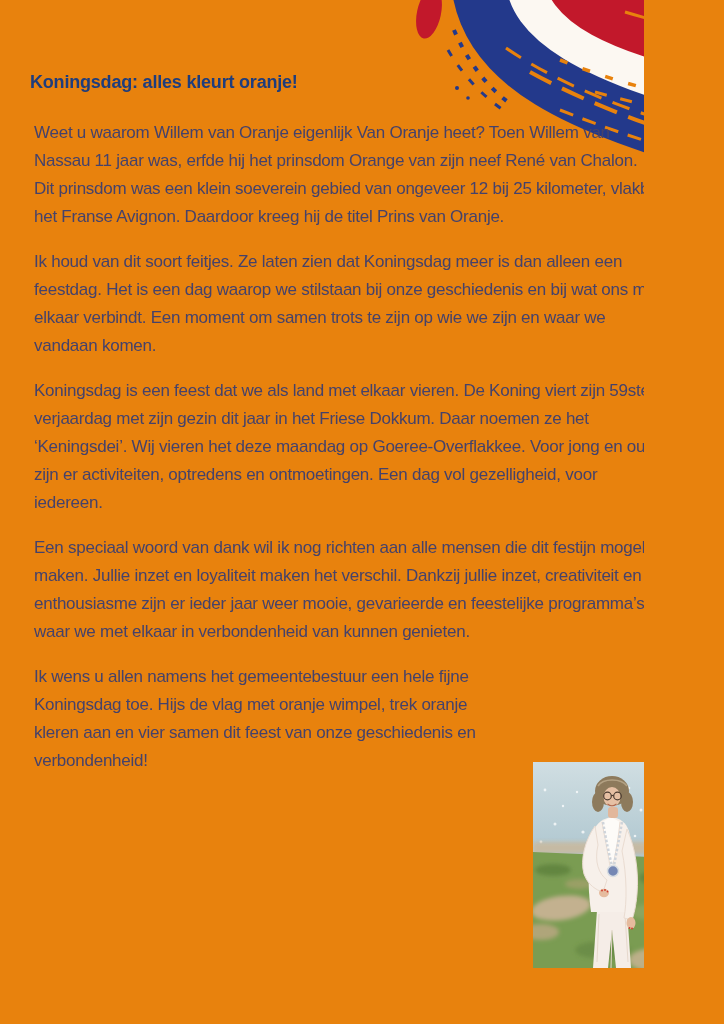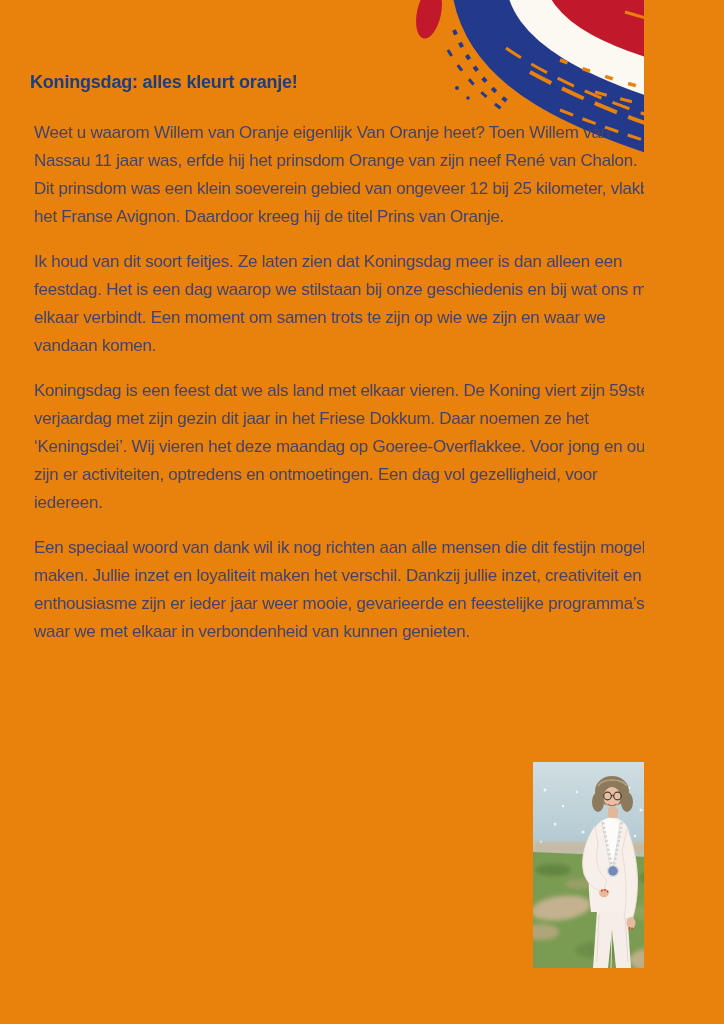--- a/index.html
+++ b/index.html
@@ -68,6 +68,7 @@
     <p>Ik houd van dit soort feitjes. Ze laten zien dat Koningsdag meer is dan alleen een<br>feestdag. Het is een dag waarop we stilstaan bij onze geschiedenis en bij wat ons met<br>elkaar verbindt. Een moment om samen trots te zijn op wie we zijn en waar we<br>vandaan komen.</p>
     <p>Koningsdag is een feest dat we als land met elkaar vieren. De Koning viert zijn 59ste<br>verjaardag met zijn gezin dit jaar in het Friese Dokkum. Daar noemen ze het<br>‘Keningsdei’. Wij vieren het deze maandag op Goeree-Overflakkee. Voor jong en oud<br>zijn er activiteiten, optredens en ontmoetingen. Een dag vol gezelligheid, voor<br>iedereen.</p>
     <p>Een speciaal woord van dank wil ik nog richten aan alle mensen die dit festijn mogelijk<br>maken. Jullie inzet en loyaliteit maken het verschil. Dankzij jullie inzet, creativiteit en<br>enthousiasme zijn er ieder jaar weer mooie, gevarieerde en feestelijke programma’s<br>waar we met elkaar in verbondenheid van kunnen genieten.</p>
+    <p class="narrow">Ik wens u allen namens het gemeentebestuur een hele fijne<br>Koningsdag toe. Hijs de vlag met oranje wimpel, trek oranje<br>kleren aan en vier samen dit feest van onze geschiedenis en<br>verbondenheid!</p>
   </div>
 
   <svg class="photo" viewBox="0 0 140 206" aria-hidden="true">

